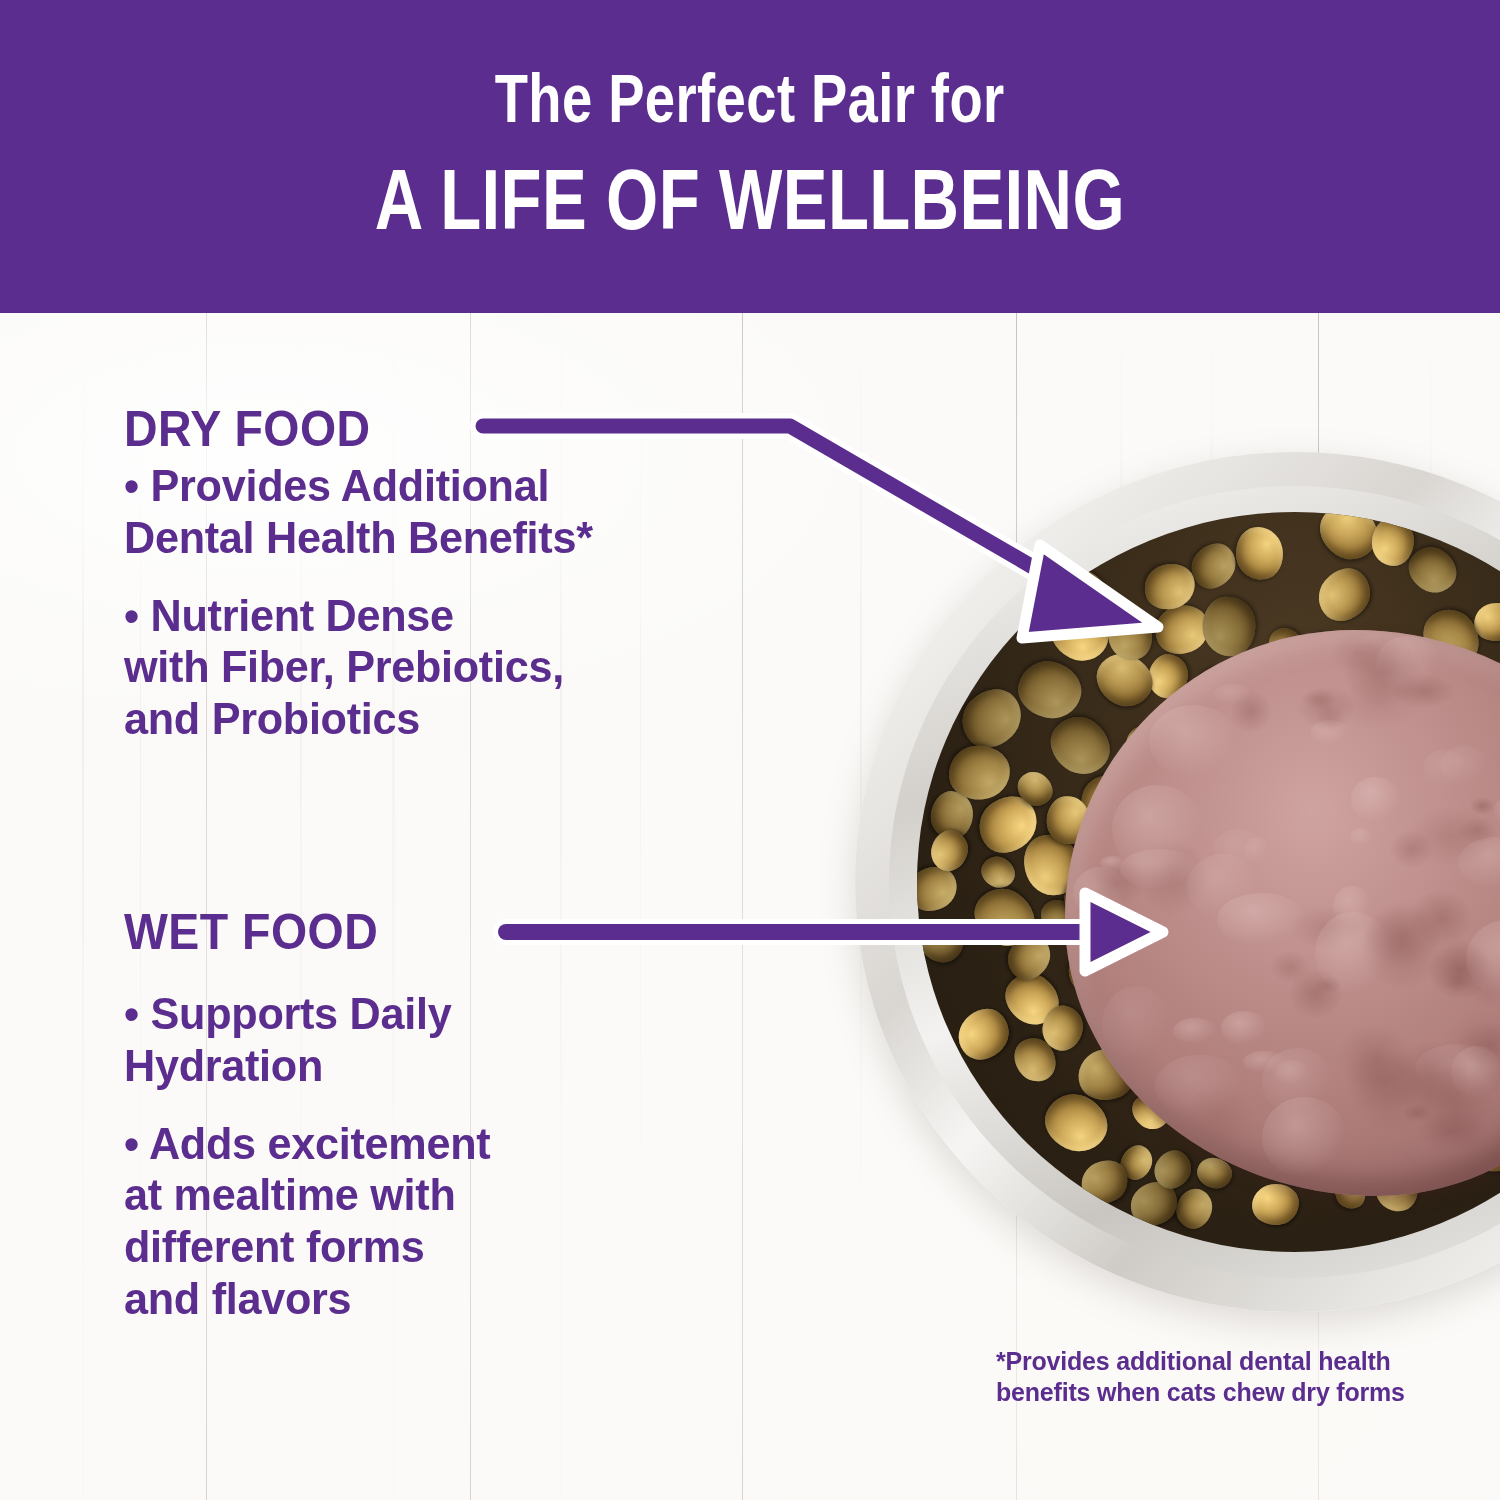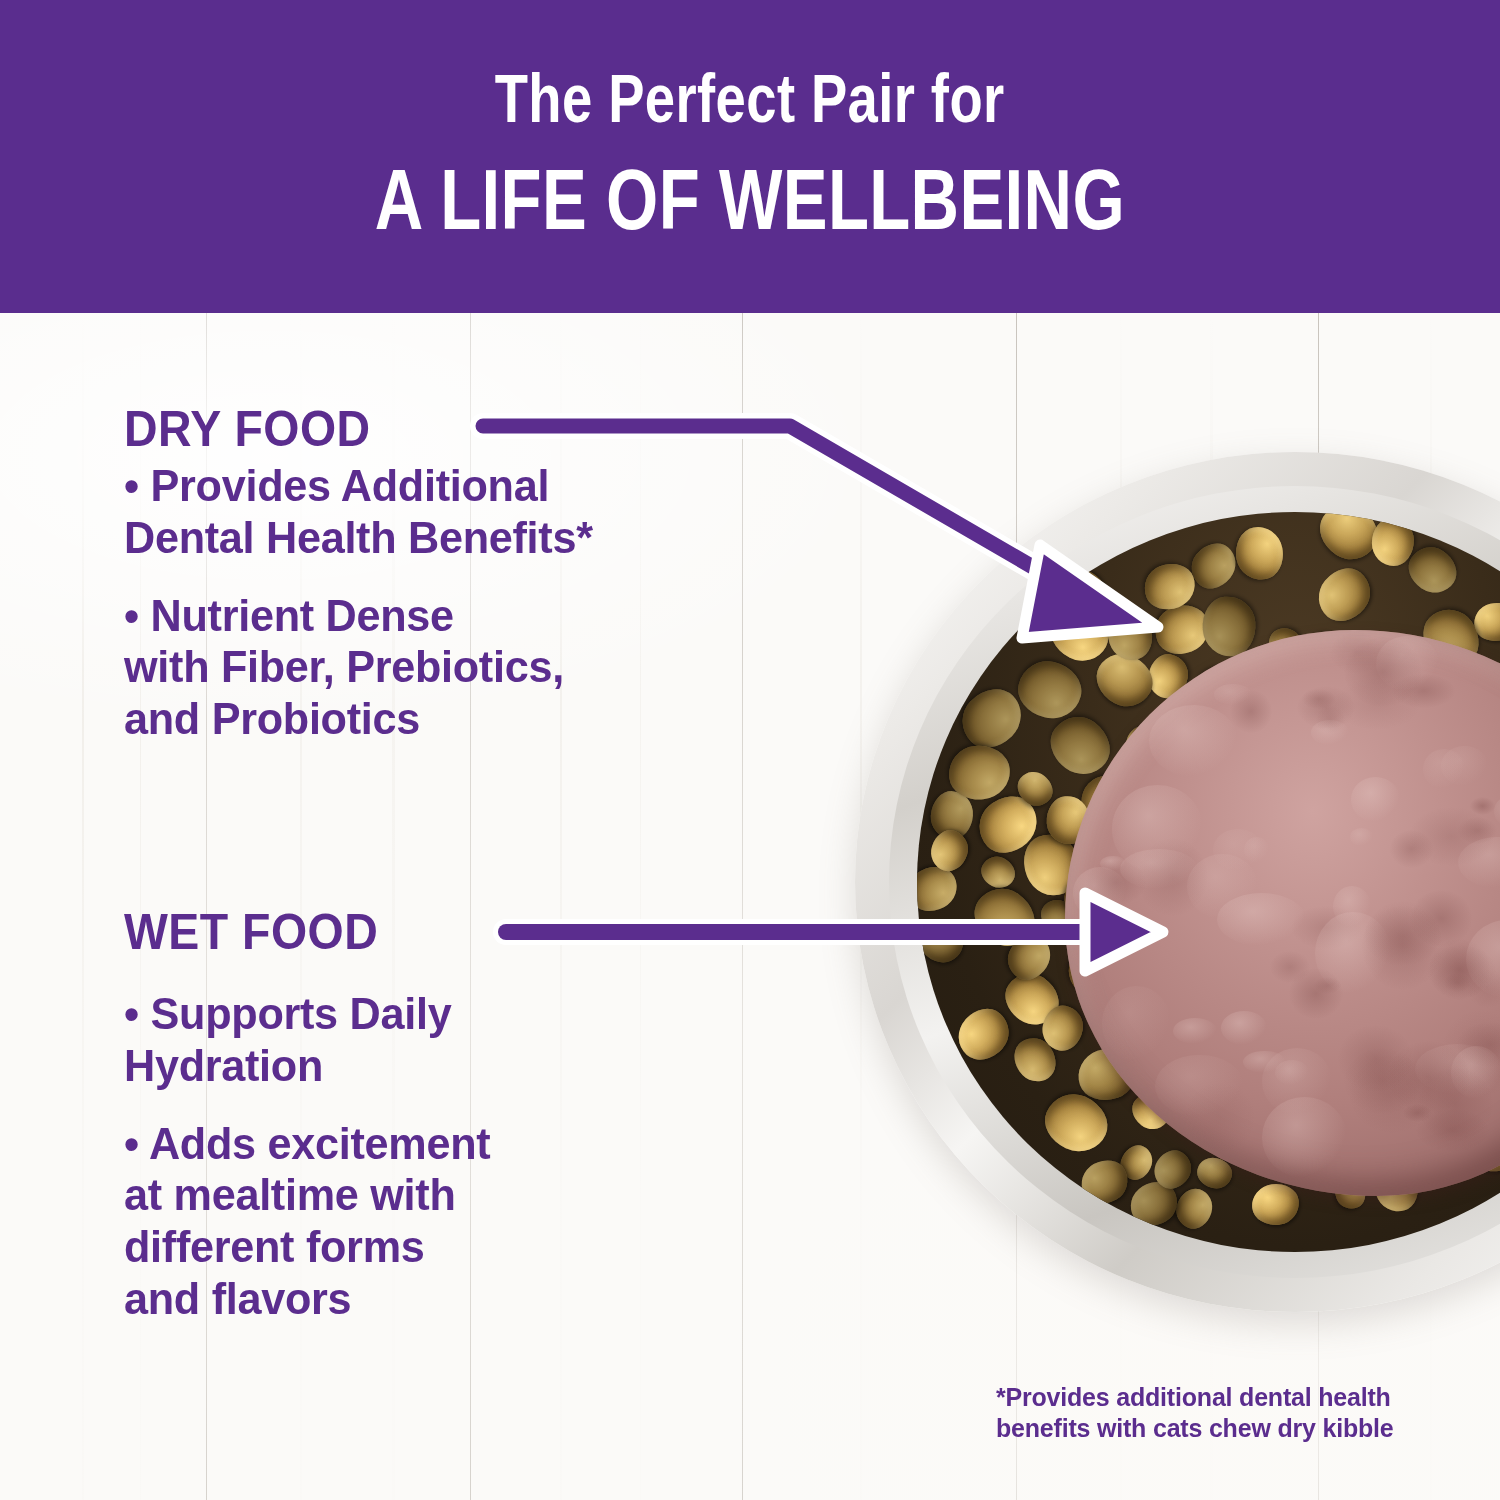--- a/index.html
+++ b/index.html
@@ -150,7 +150,6 @@
     font-size:25px;
     line-height:1.22;
     letter-spacing:-0.2px;
-    margin-top:36px;
   }
 
   svg.arrows{ position:absolute; left:0; top:0; width:1500px; height:1500px; pointer-events:none; }

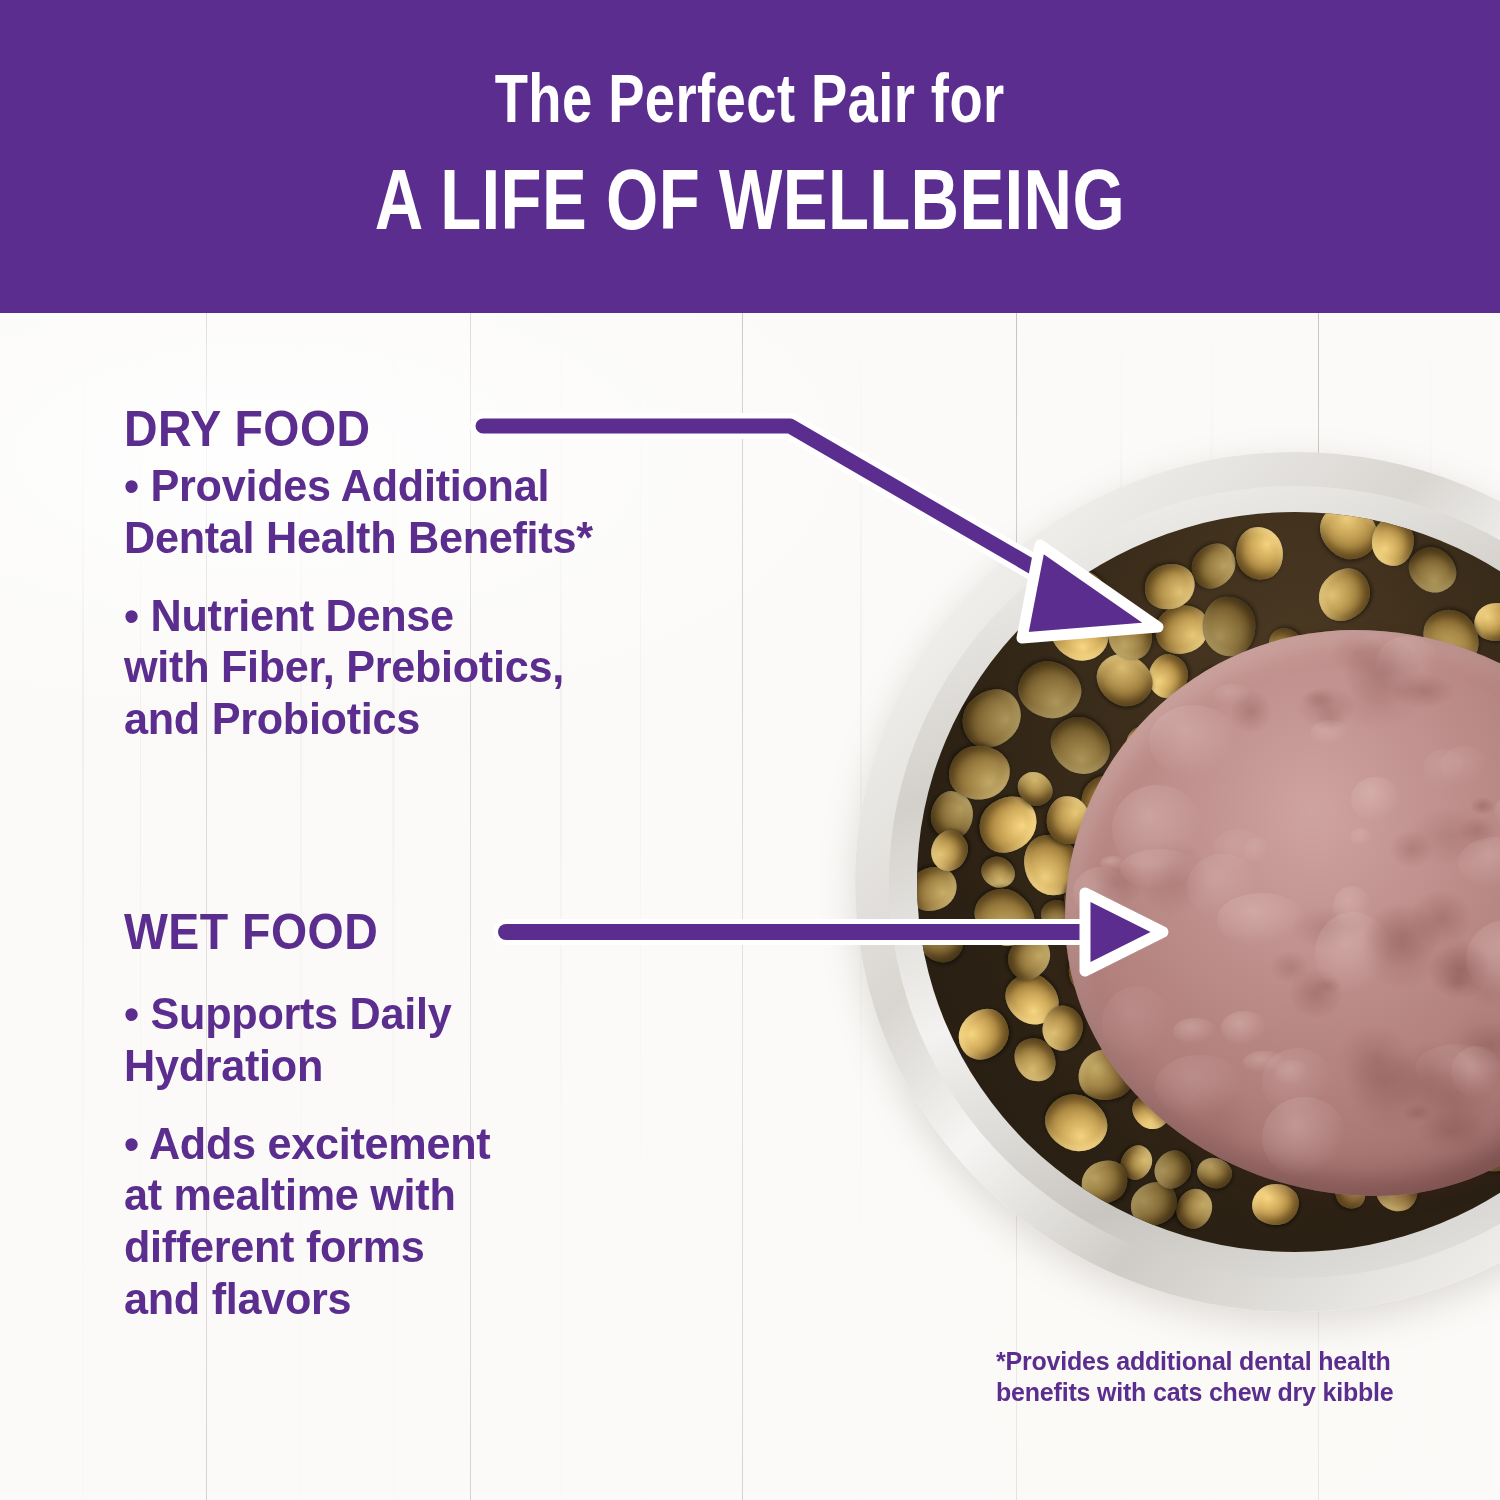--- a/index.html
+++ b/index.html
@@ -390,7 +390,7 @@
 
 <div class="footnote">
   <div>*Provides additional dental health</div>
-  <div>benefits with cats chew dry kibble</div>
+  <div>benefits when cats chew dry forms</div>
 </div>
 
 </body></html>

